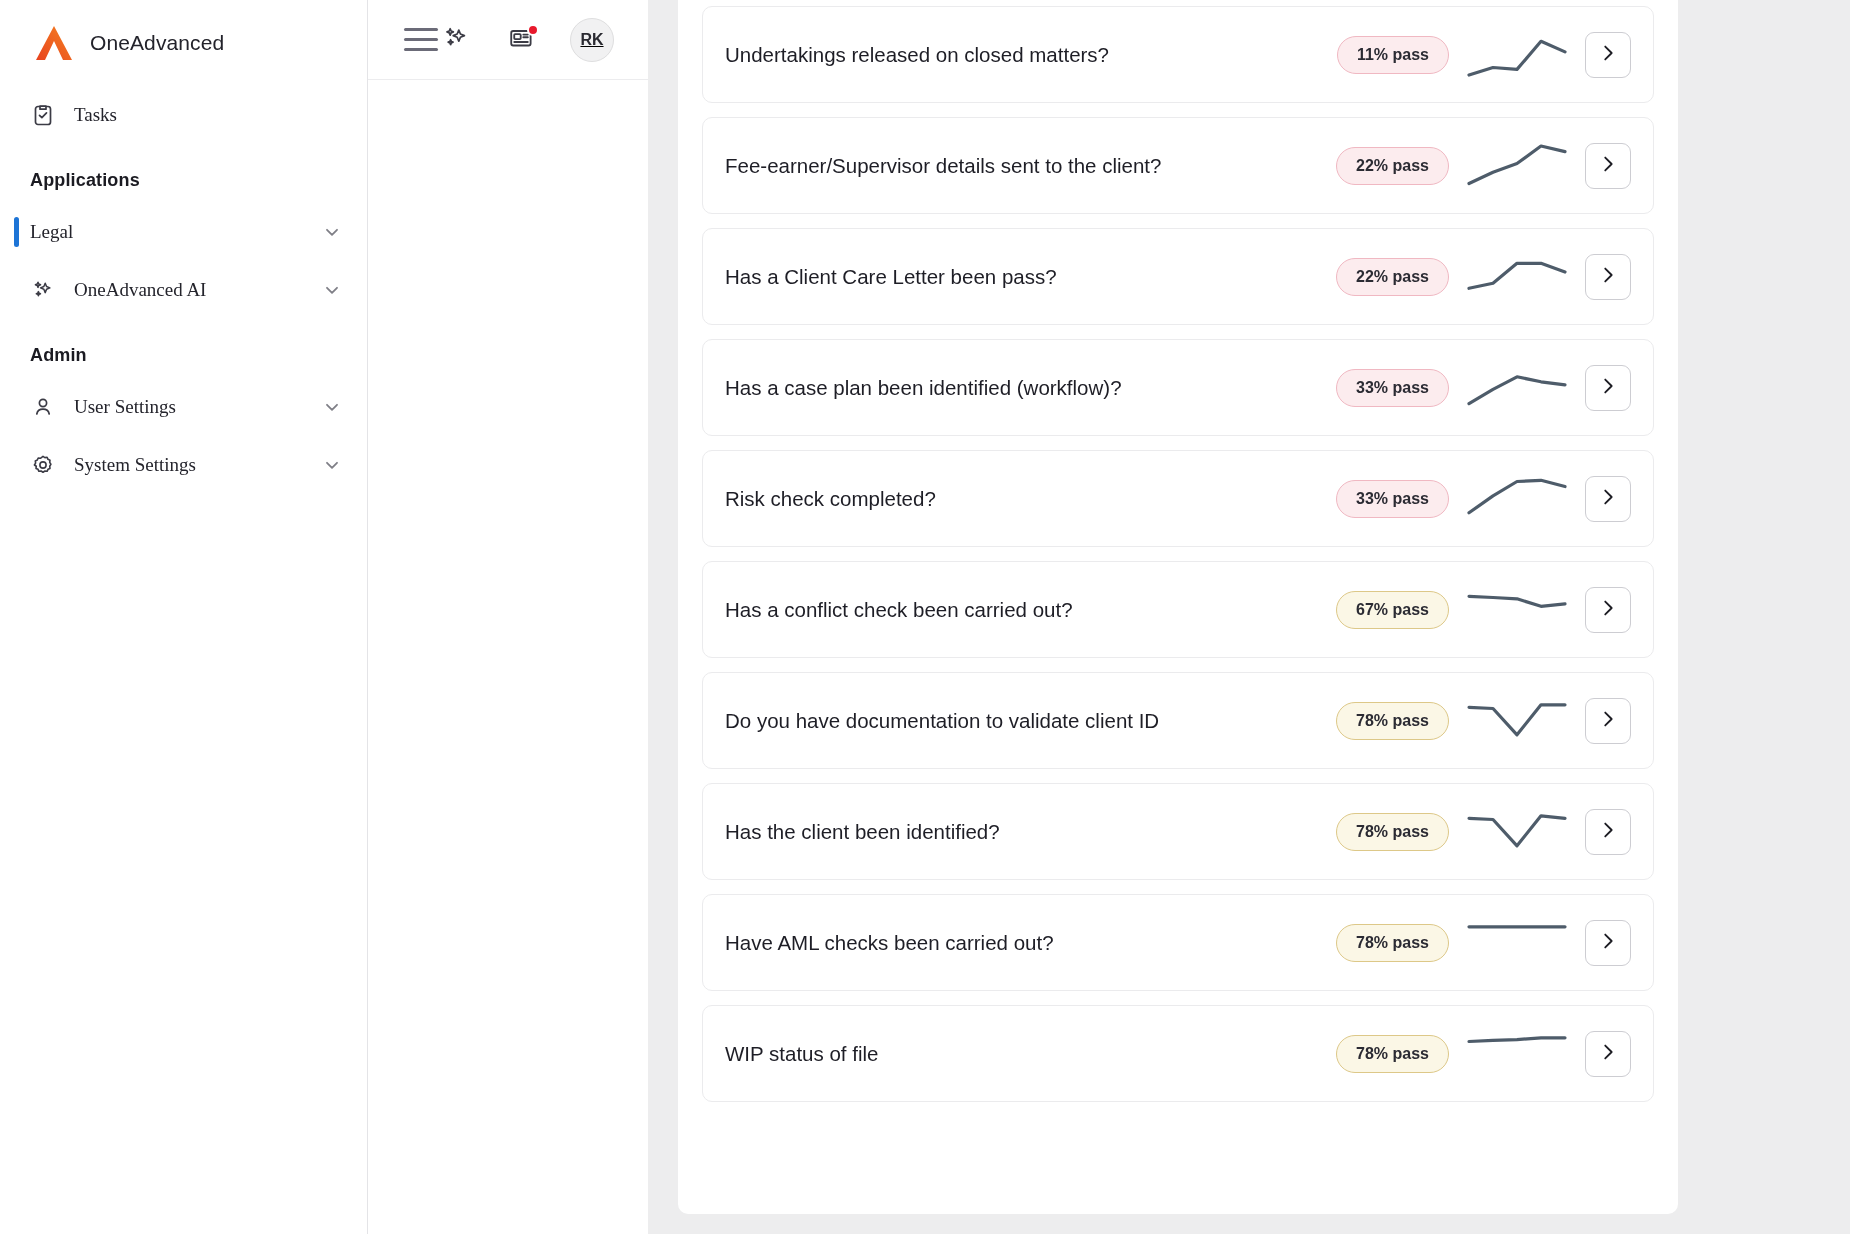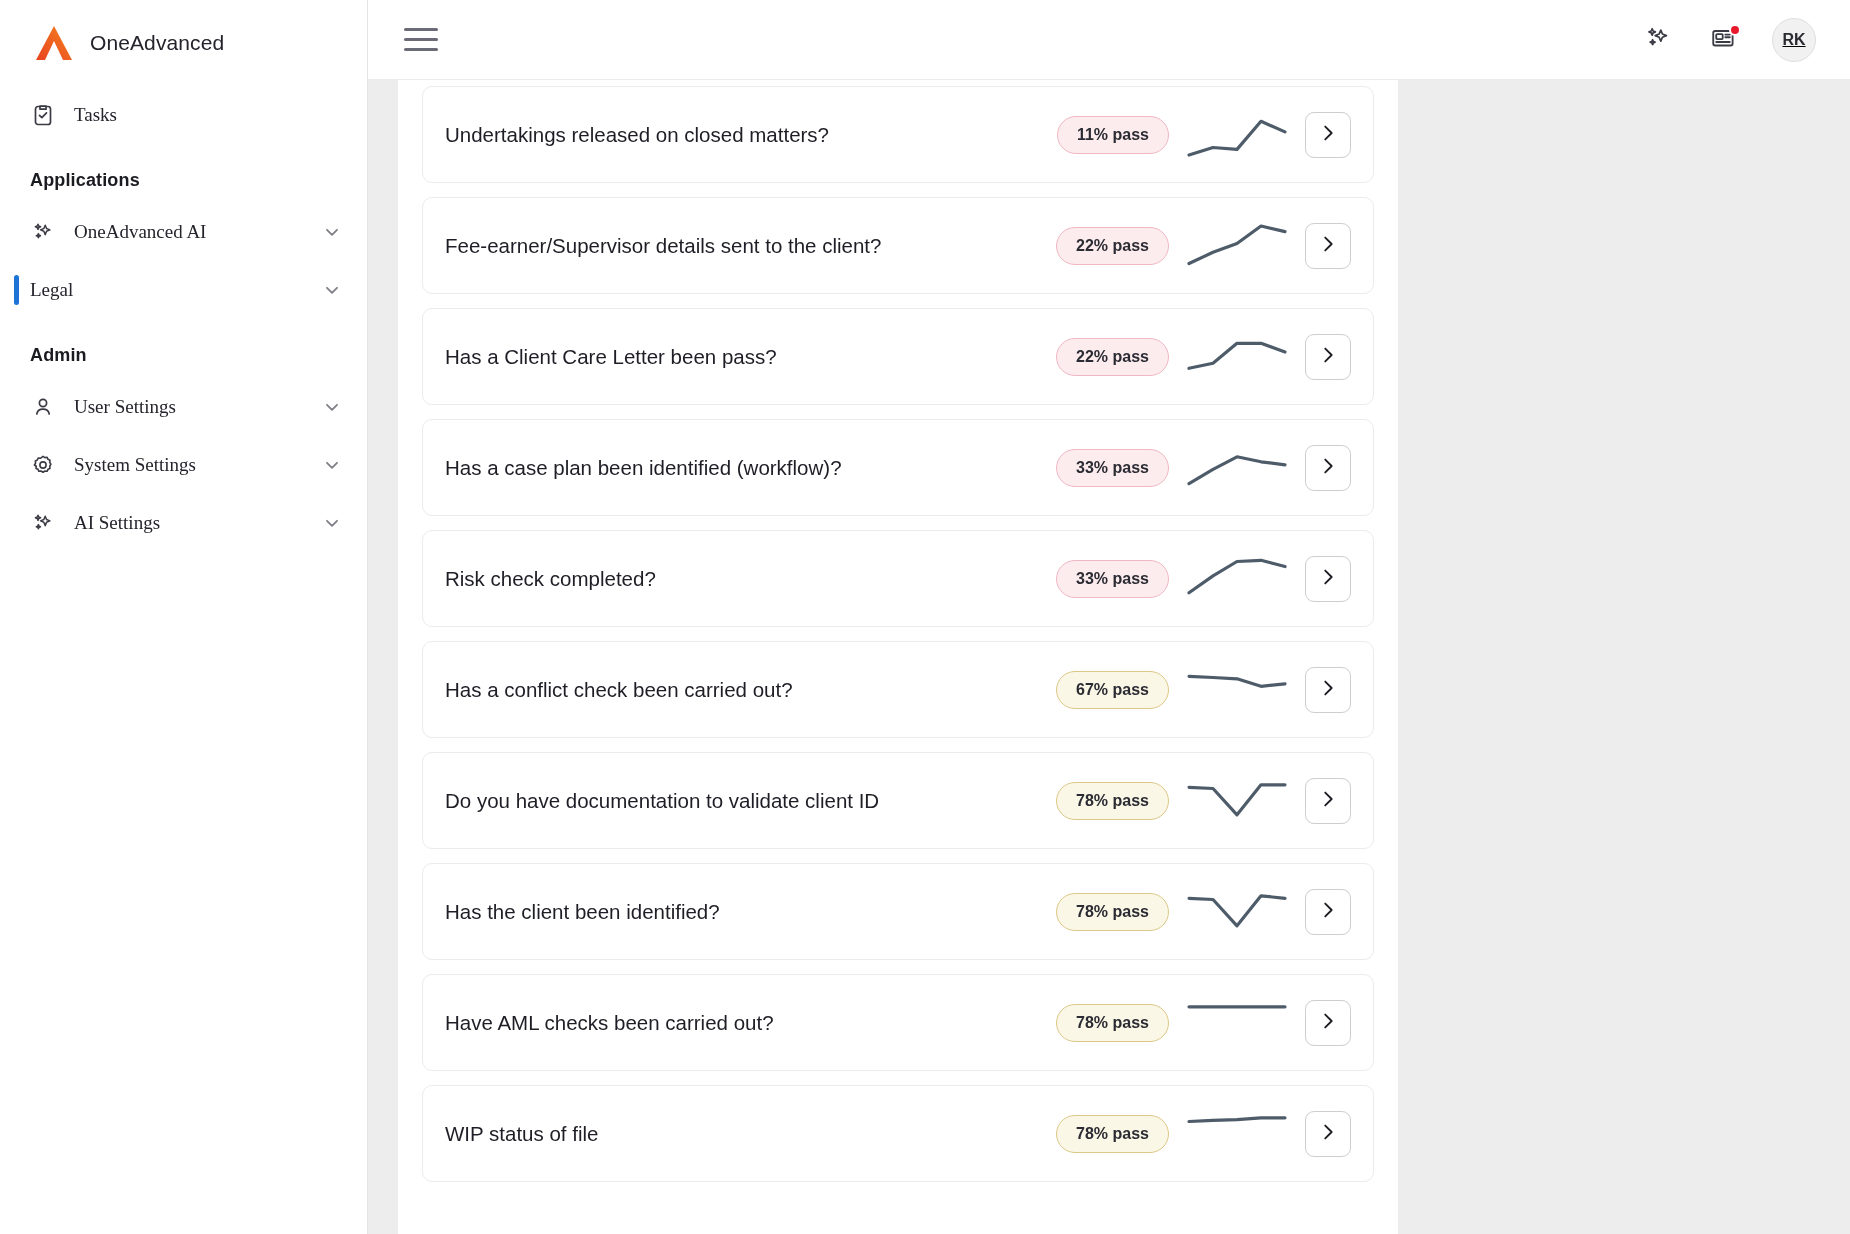--- a/index.html
+++ b/index.html
@@ -49,7 +49,7 @@
   
   .main {
     flex: 1 1 auto; height: 1234px;
-    display: flex; flex-direction: column;
+    display: flex; flex-direction: row;
     background: #ffffff;
     min-width: 0;
     text-decoration: underline;

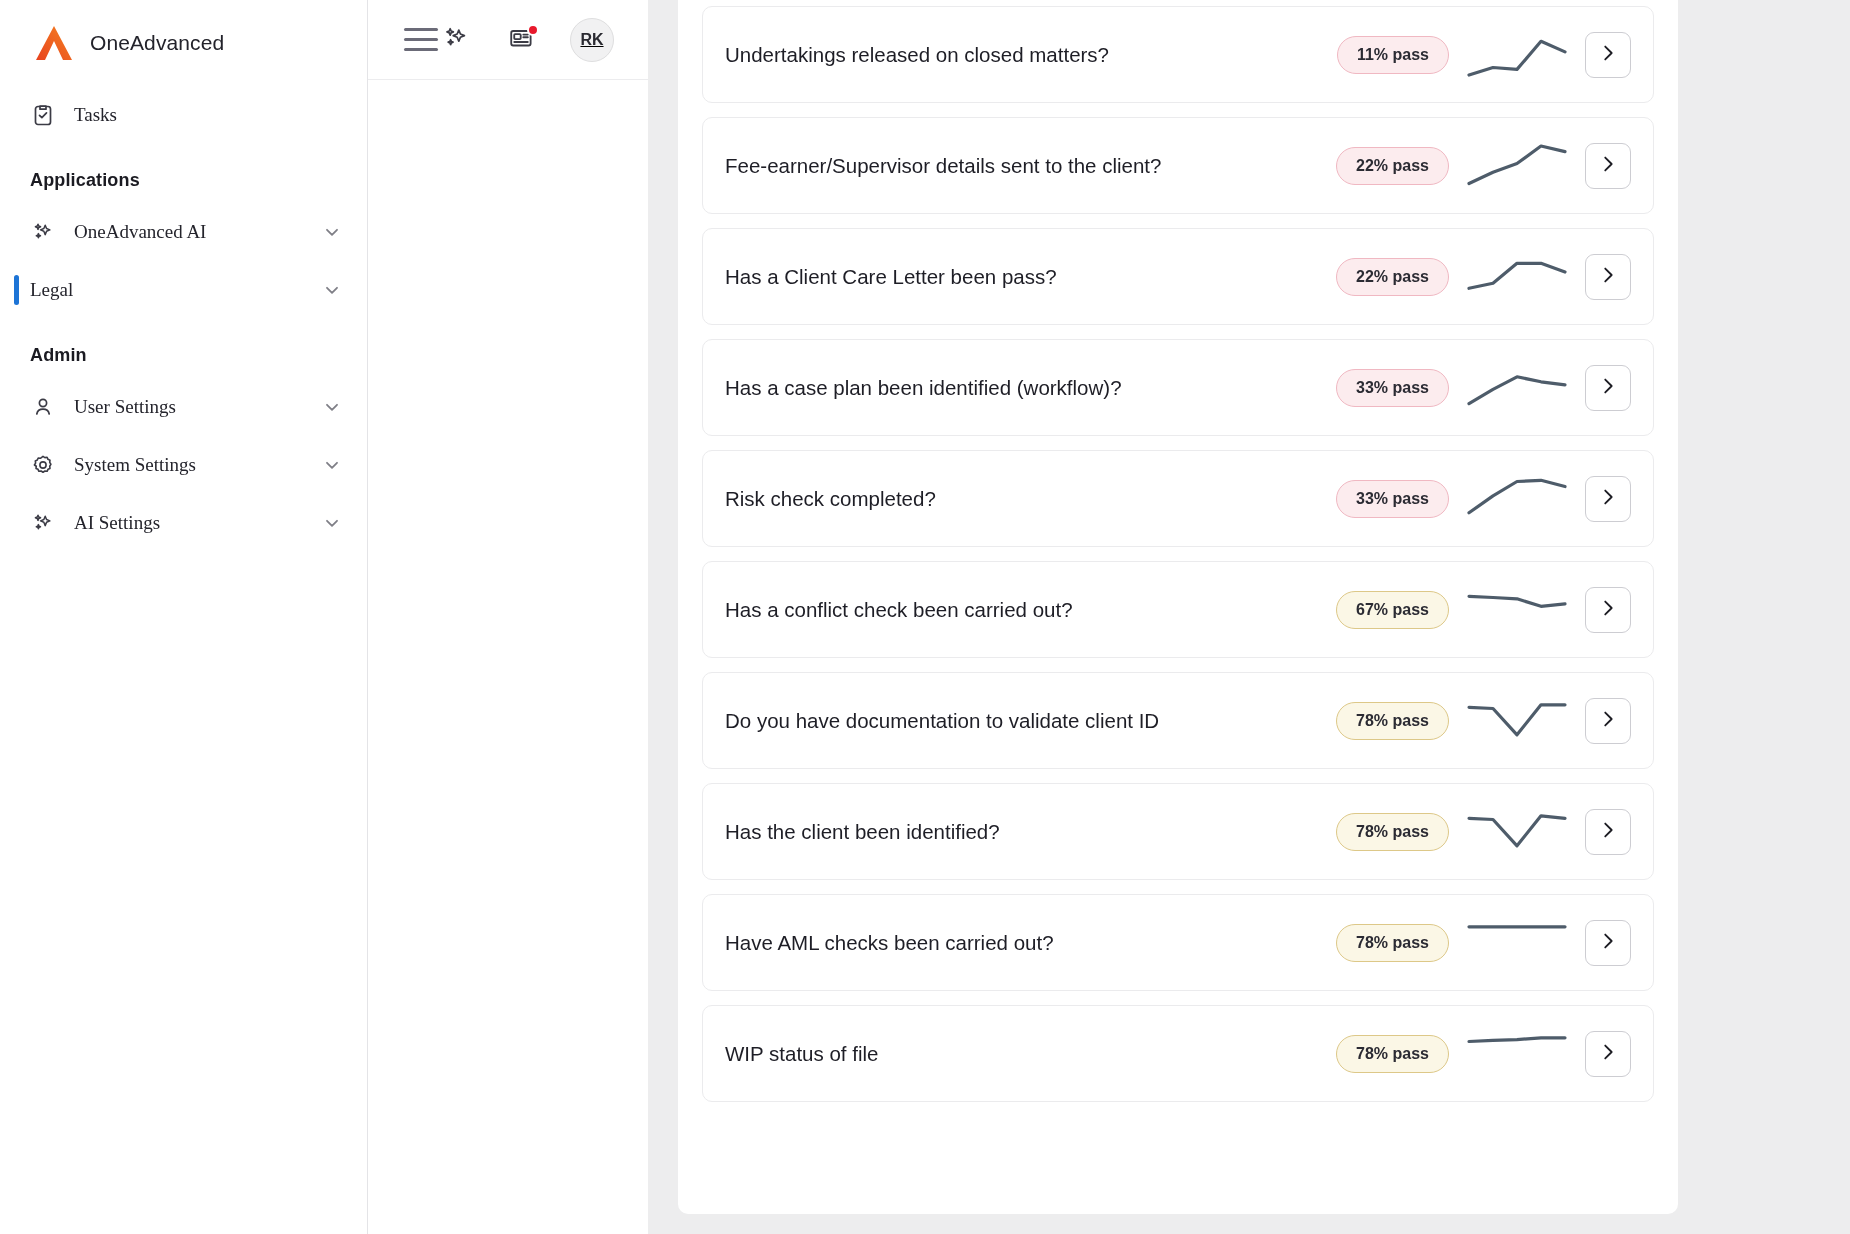--- a/index.html
+++ b/index.html
@@ -159,6 +159,15 @@
 
     <div class="section-title">Applications</div>
 
+    <div class="nav-item active noicon">
+      <span class="nav-label">Legal</span>
+      <span class="nav-chev">
+        <svg viewBox="0 0 18 18" width="18" height="18" fill="none" stroke="#55555f" stroke-width="1.8" stroke-linecap="round" stroke-linejoin="round">
+            <path d="M4 6.8l5 5 5-5"></path>
+          </svg>
+      </span>
+    </div>
+
     <div class="nav-item">
       <span class="ico">
         <svg viewBox="0 0 24 24" width="24" height="24" fill="none" stroke="#3b3b45" stroke-width="1.5" stroke-linejoin="round">
@@ -168,15 +177,6 @@
         </svg>
       </span>
       <span class="nav-label">OneAdvanced AI</span>
-      <span class="nav-chev">
-        <svg viewBox="0 0 18 18" width="18" height="18" fill="none" stroke="#55555f" stroke-width="1.8" stroke-linecap="round" stroke-linejoin="round">
-            <path d="M4 6.8l5 5 5-5"></path>
-          </svg>
-      </span>
-    </div>
-
-    <div class="nav-item active noicon">
-      <span class="nav-label">Legal</span>
       <span class="nav-chev">
         <svg viewBox="0 0 18 18" width="18" height="18" fill="none" stroke="#55555f" stroke-width="1.8" stroke-linecap="round" stroke-linejoin="round">
             <path d="M4 6.8l5 5 5-5"></path>

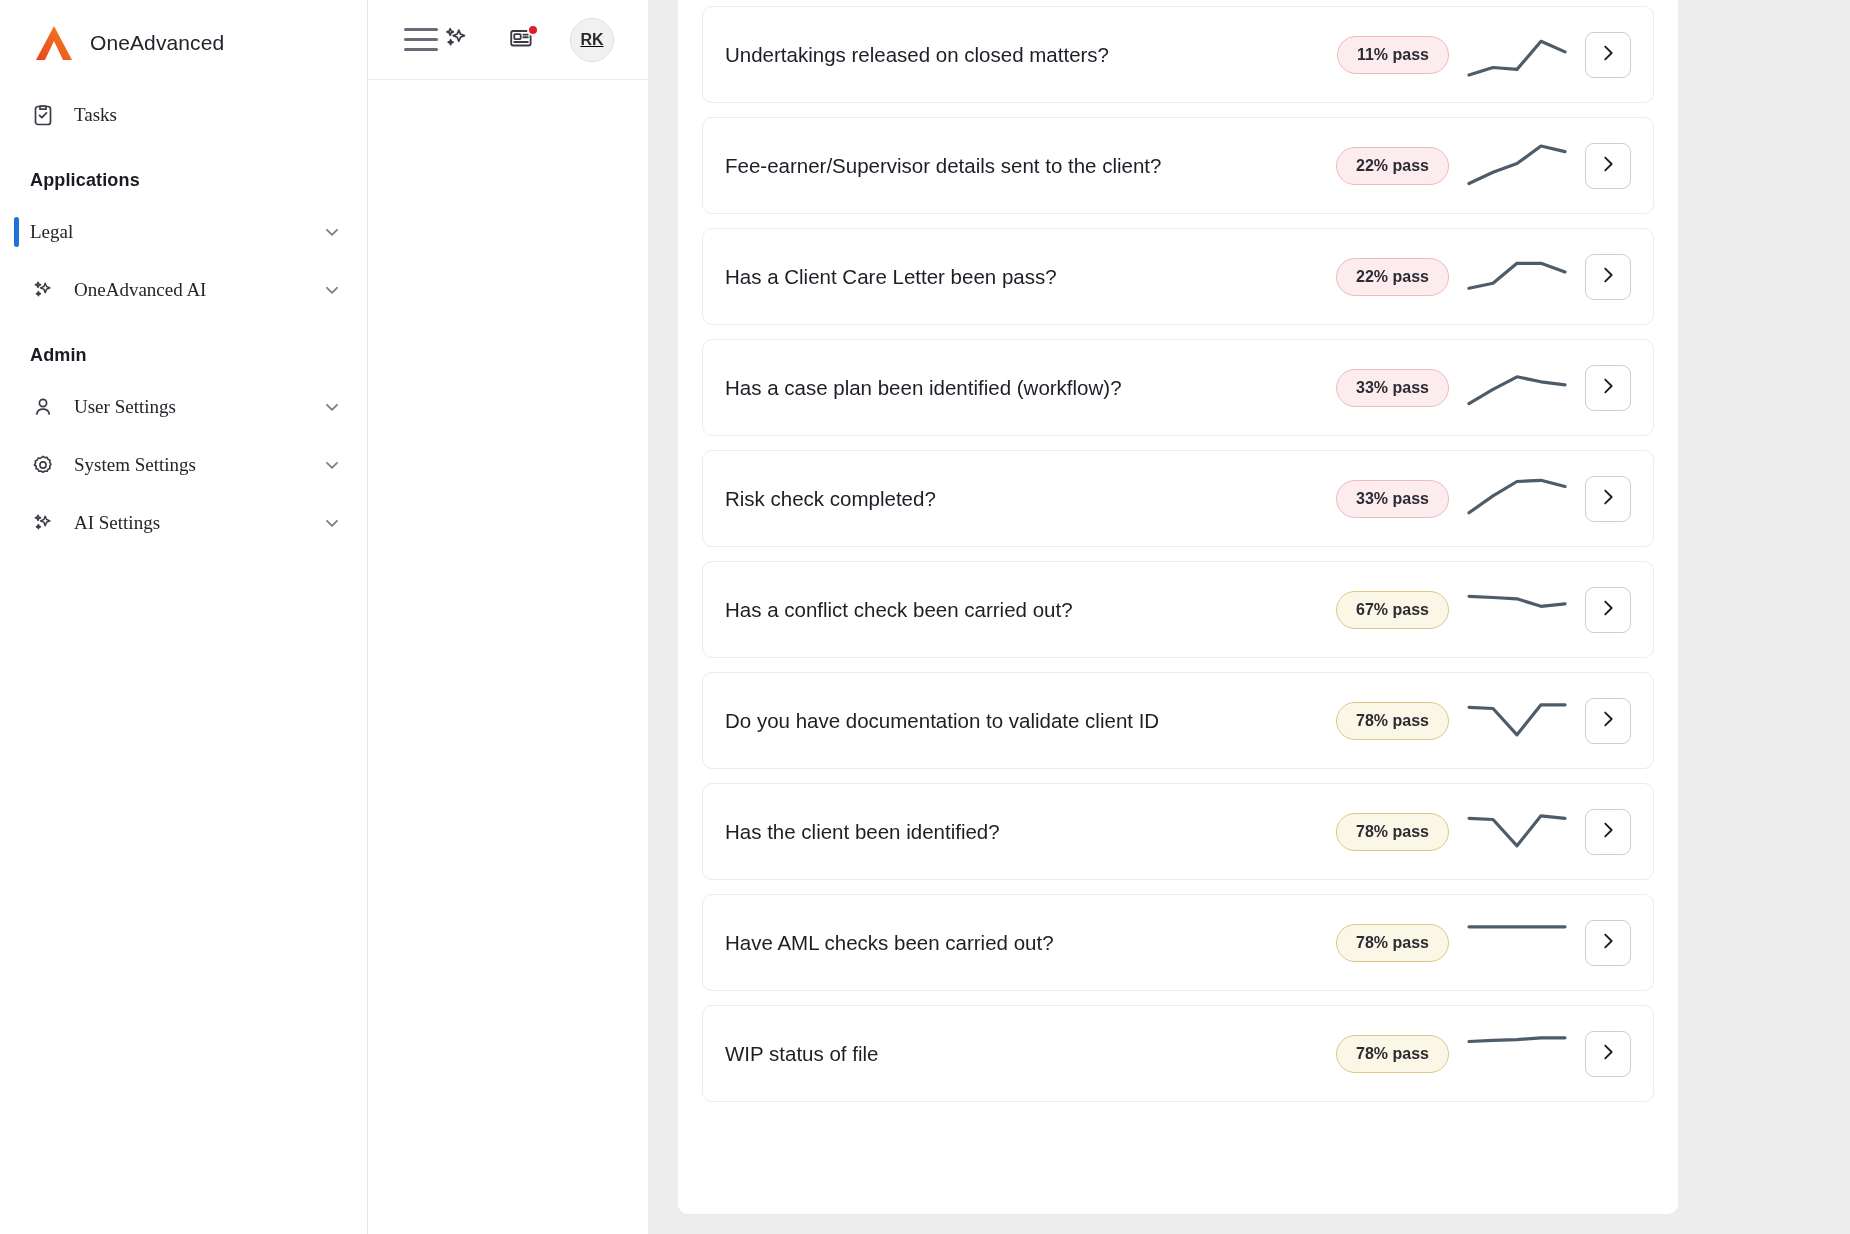--- a/index.html
+++ b/index.html
@@ -216,21 +216,6 @@
       </span>
     </div>
 
-    <div class="nav-item">
-      <span class="ico">
-        <svg viewBox="0 0 24 24" width="24" height="24" fill="none" stroke="#3b3b45" stroke-width="1.5" stroke-linejoin="round">
-          <path d="M14.2 5.2l1.35 3.35L18.9 9.9l-3.35 1.35L14.2 14.6l-1.35-3.35L9.5 9.9l3.35-1.35z"></path>
-          <path d="M7 4.2l.75 1.85L9.6 6.8l-1.85.75L7 9.4l-.75-1.85L4.4 6.8l1.85-.75z"></path>
-          <path d="M7.4 13.6l.6 1.5 1.5.6-1.5.6-.6 1.5-.6-1.5-1.5-.6 1.5-.6z"></path>
-        </svg>
-      </span>
-      <span class="nav-label">AI Settings</span>
-      <span class="nav-chev">
-        <svg viewBox="0 0 18 18" width="18" height="18" fill="none" stroke="#55555f" stroke-width="1.8" stroke-linecap="round" stroke-linejoin="round">
-            <path d="M4 6.8l5 5 5-5"></path>
-          </svg>
-      </span>
-    </div>
   </aside>
 
   <section class="main">

